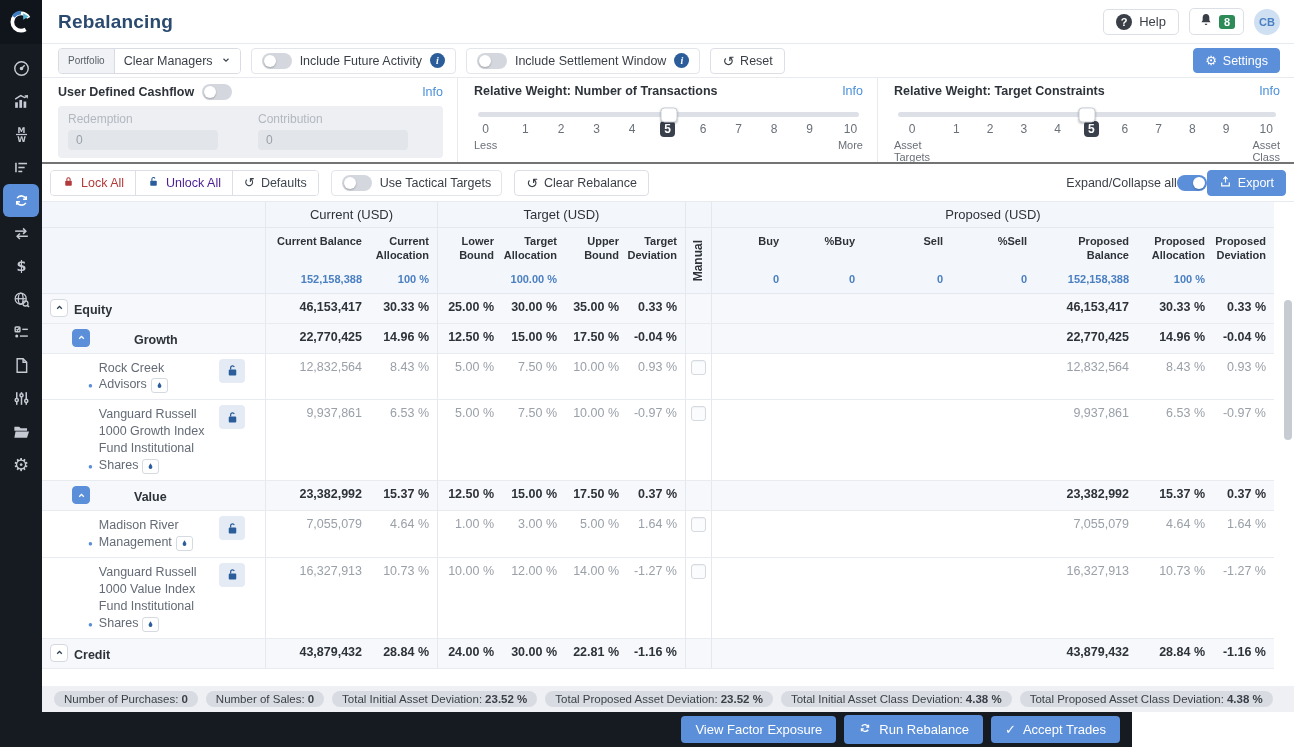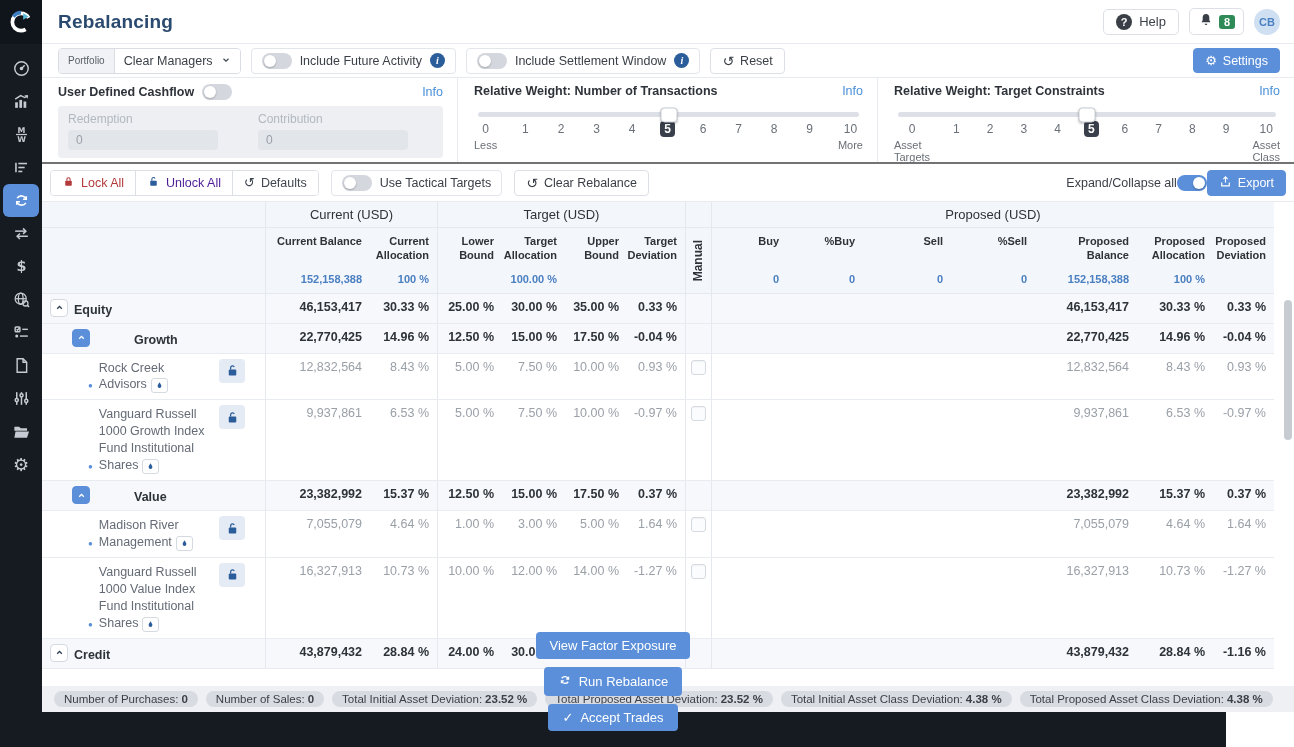--- a/index.html
+++ b/index.html
@@ -129,8 +129,8 @@
   .stat-pill b { margin-left:3px; }
 
   
-  #bottombar { position:absolute; left:0; bottom:0; width:1226px; height:35px; background:#161a21;
-    display:flex; align-items:center; justify-content:flex-end; gap:8px; padding:16px 12px;flex-direction:column; }
+  #bottombar { position:absolute; left:0; bottom:0; width:1132px; height:35px; background:#161a21;
+    display:flex; align-items:center; justify-content:flex-end; gap:8px; padding:16px 12px; }
   .action-btn { display:flex; align-items:center; gap:7px; background:#5b8fd9; color:#fff; border:none; border-radius:4px;
     font-size:13px; font-weight:500; padding:6px 14px; cursor:pointer; font-family:"Liberation Sans", sans-serif; }
 </style>

